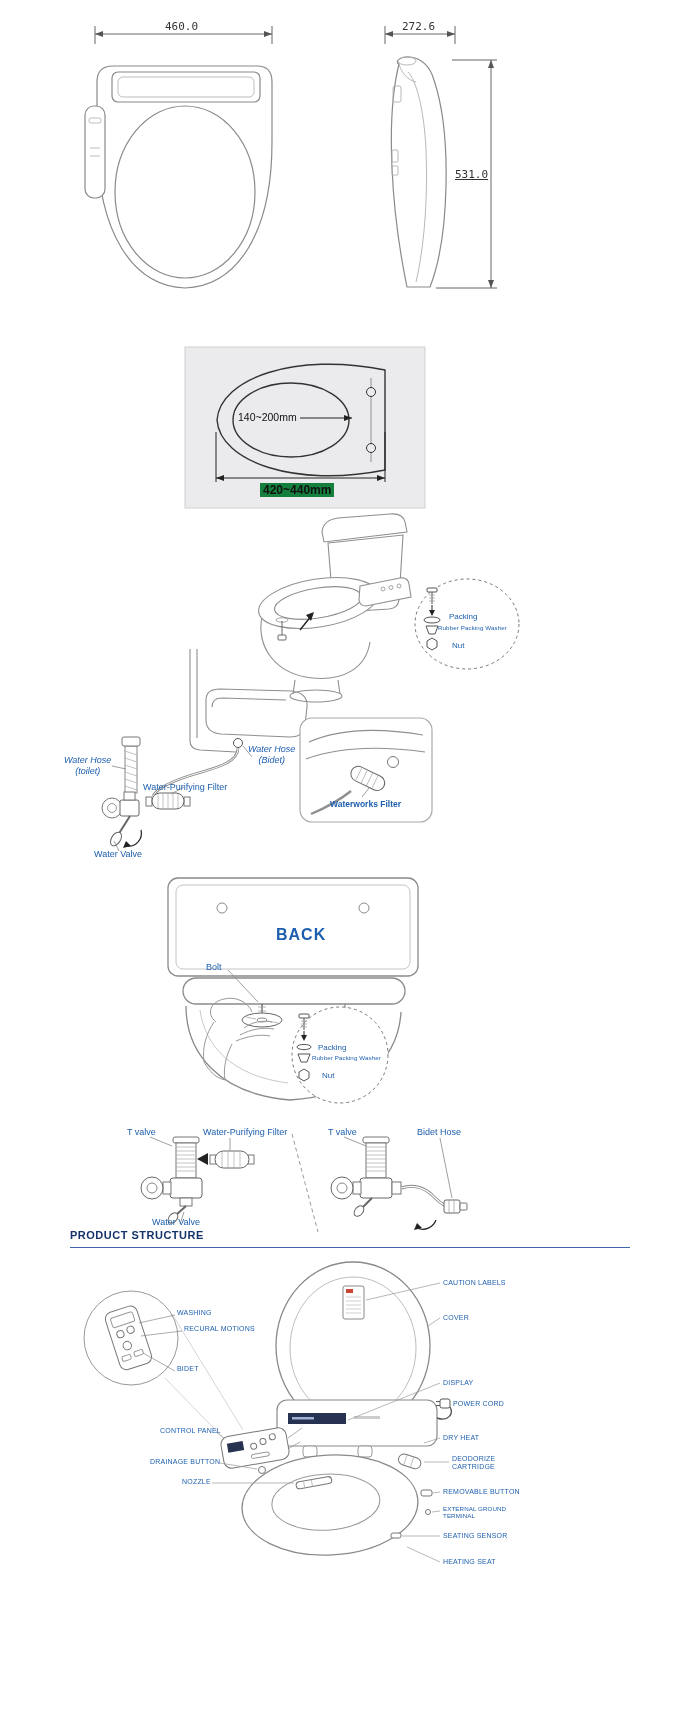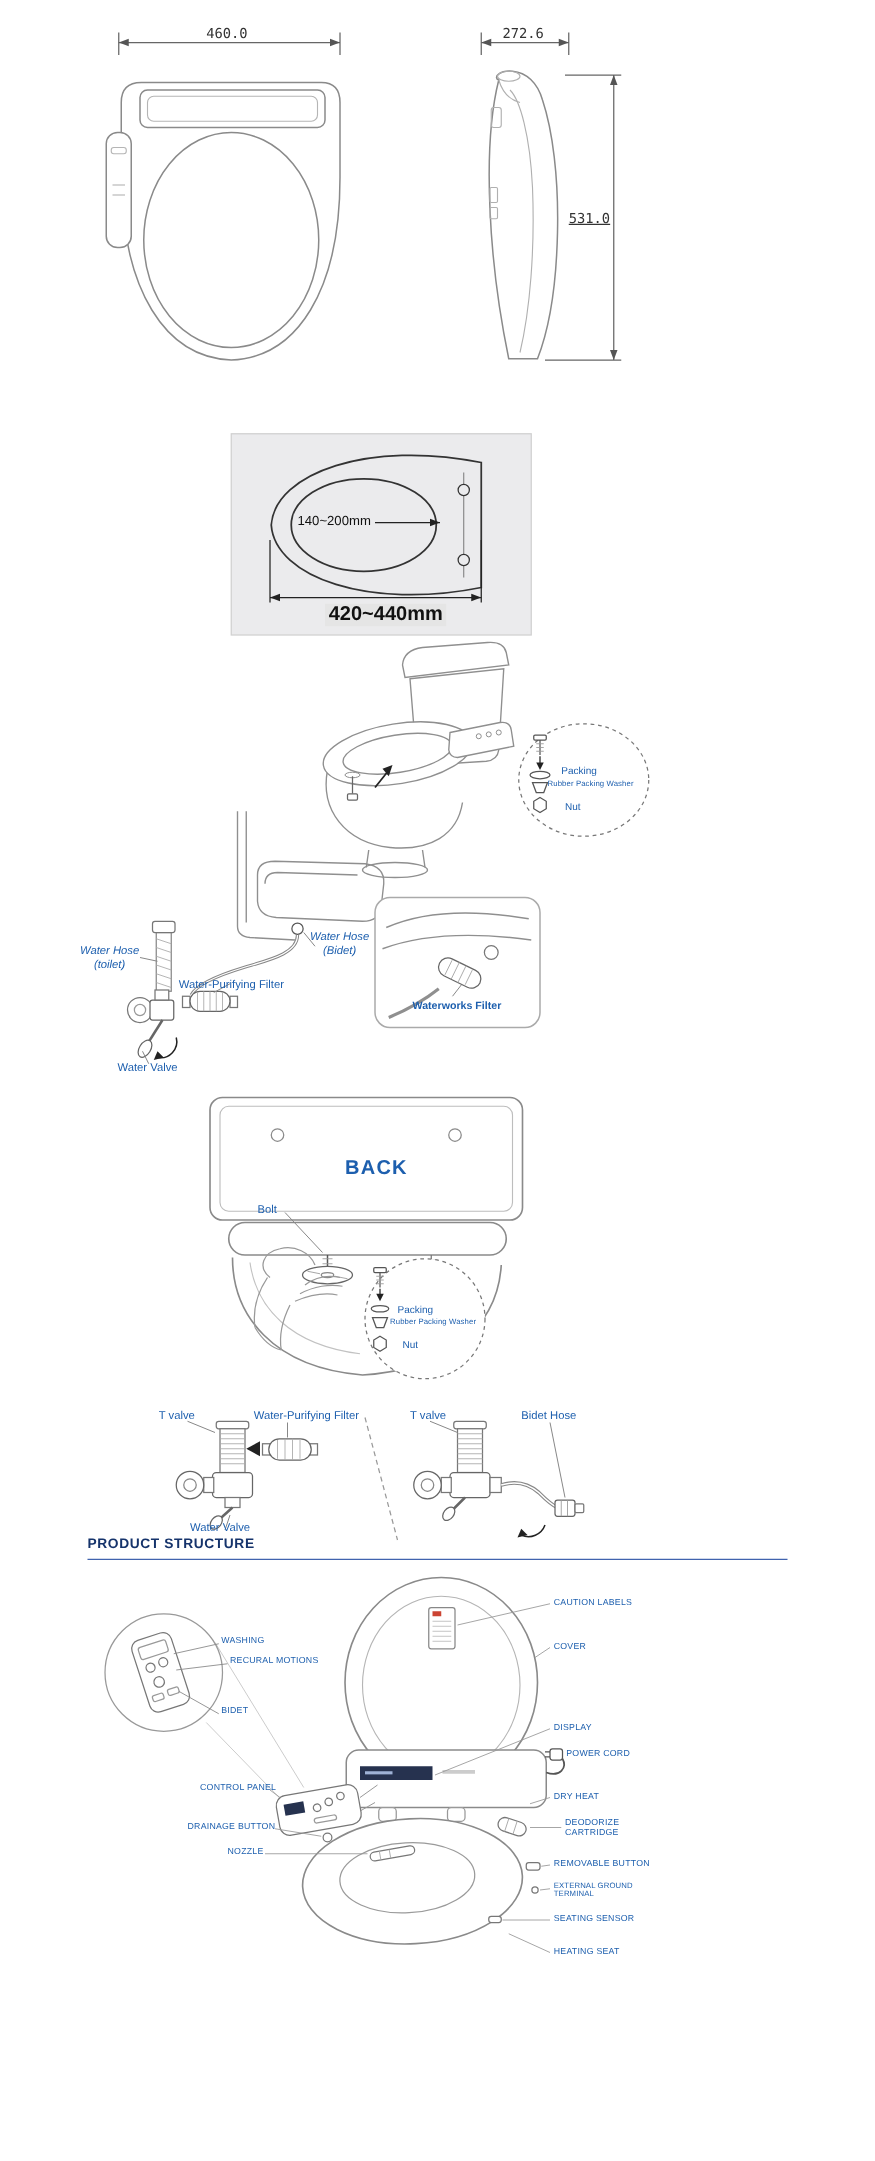--- a/index.html
+++ b/index.html
@@ -15,7 +15,7 @@
   .two-line span{display:block;}
   .fit-heading{position:absolute;left:0;top:309px;width:612px;text-align:center;color:#0e7f93;font-size:15px;font-weight:bold;}
   .bowl-dim1{position:absolute;font-size:10.5px;color:#111;background:#ebebed;padding:0 3px;}
-  .bowl-dim2{position:absolute;font-size:16px;font-weight:bold;color:#111;background:#e5e5e5;padding:0 3px;}
+  .bowl-dim2{position:absolute;font-size:12px;font-weight:bold;color:#111;background:#15803d;padding:0 3px;}
   .back-title{position:absolute;color:#1d5fae;font-size:16px;font-weight:bold;letter-spacing:1px;}
   .ps-title{position:absolute;left:70px;top:1229px;color:#15336b;font-size:11px;font-weight:bold;letter-spacing:.5px;}
   .ps-line{position:absolute;left:70px;top:1247px;width:560px;height:0;border-top:1px solid #4063ae;}

